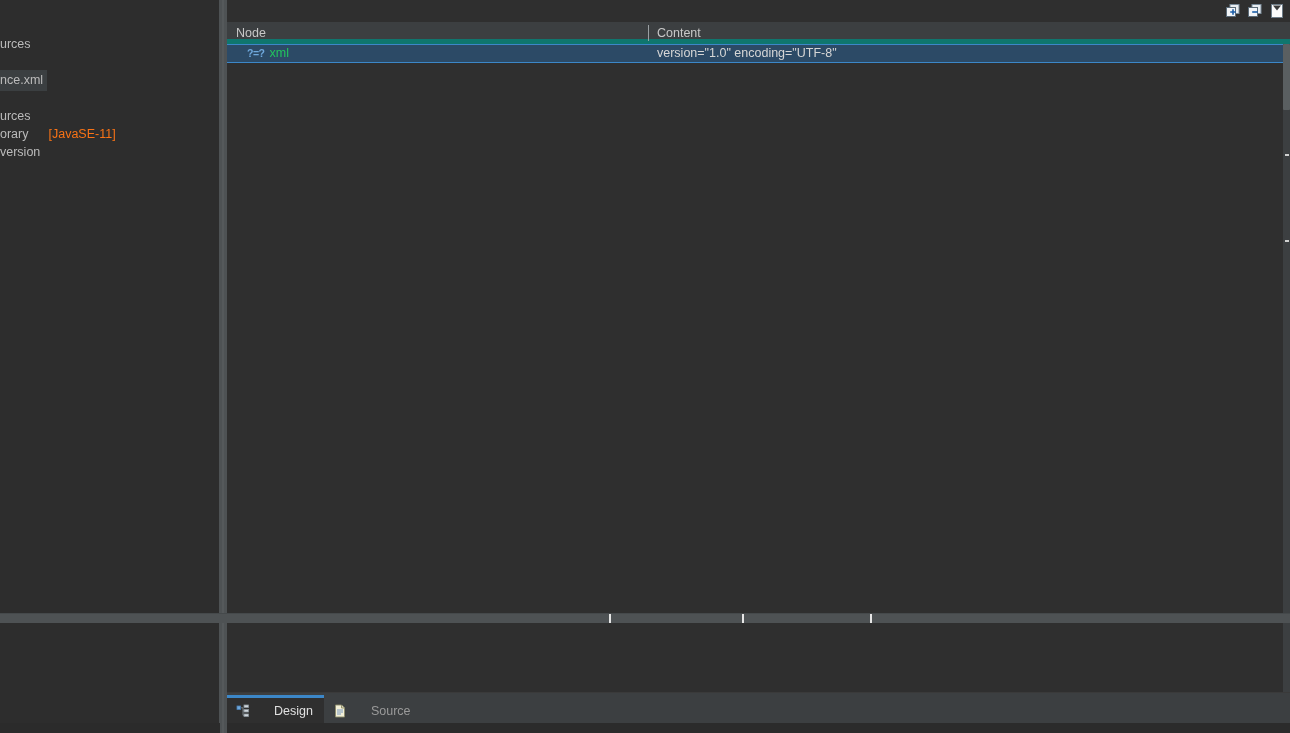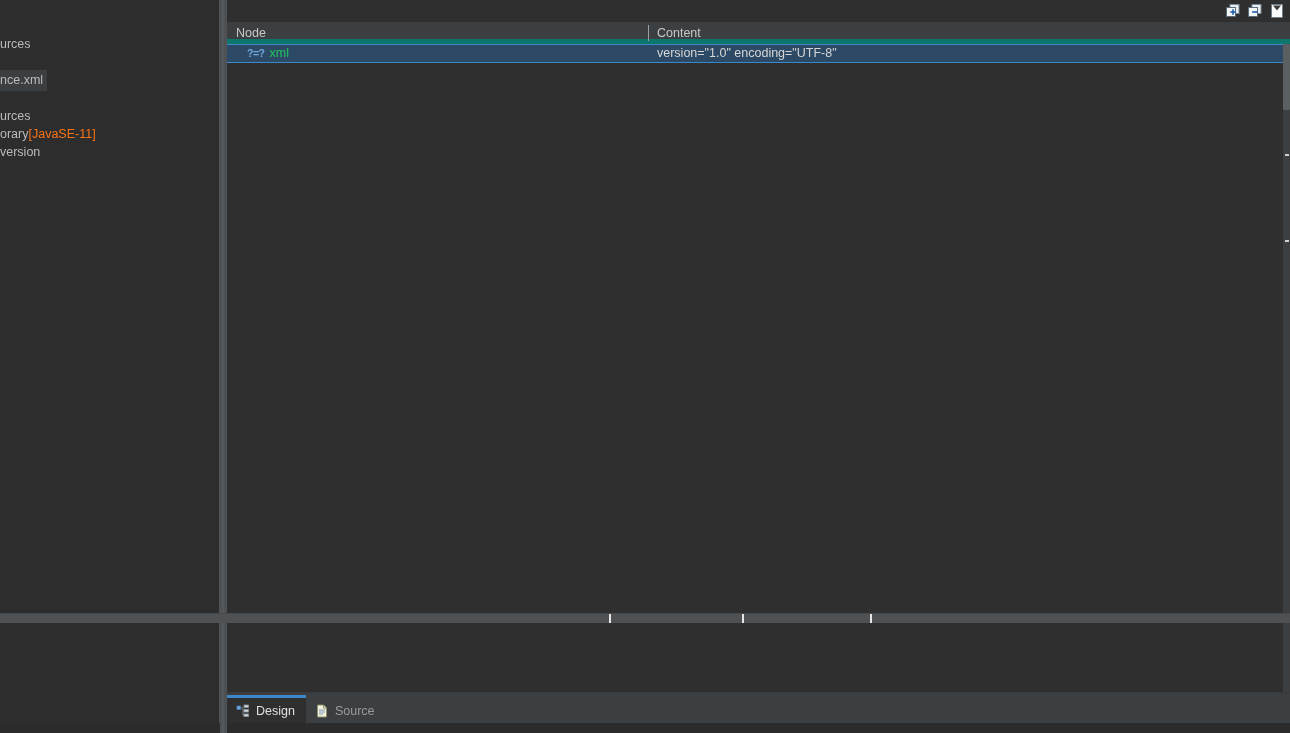--- a/index.html
+++ b/index.html
@@ -182,7 +182,7 @@
     <div class="tree-row" style="top:107px;">
       <span class="lbl">urces</span>
     </div>
-    <div class="tree-row" style="top:125px;">
+    <div class="tree-row" style="top:125px;gap:20px;">
       <span class="lbl">orary </span>
         <span class="jre-suffix">[JavaSE-11]</span>
     </div>

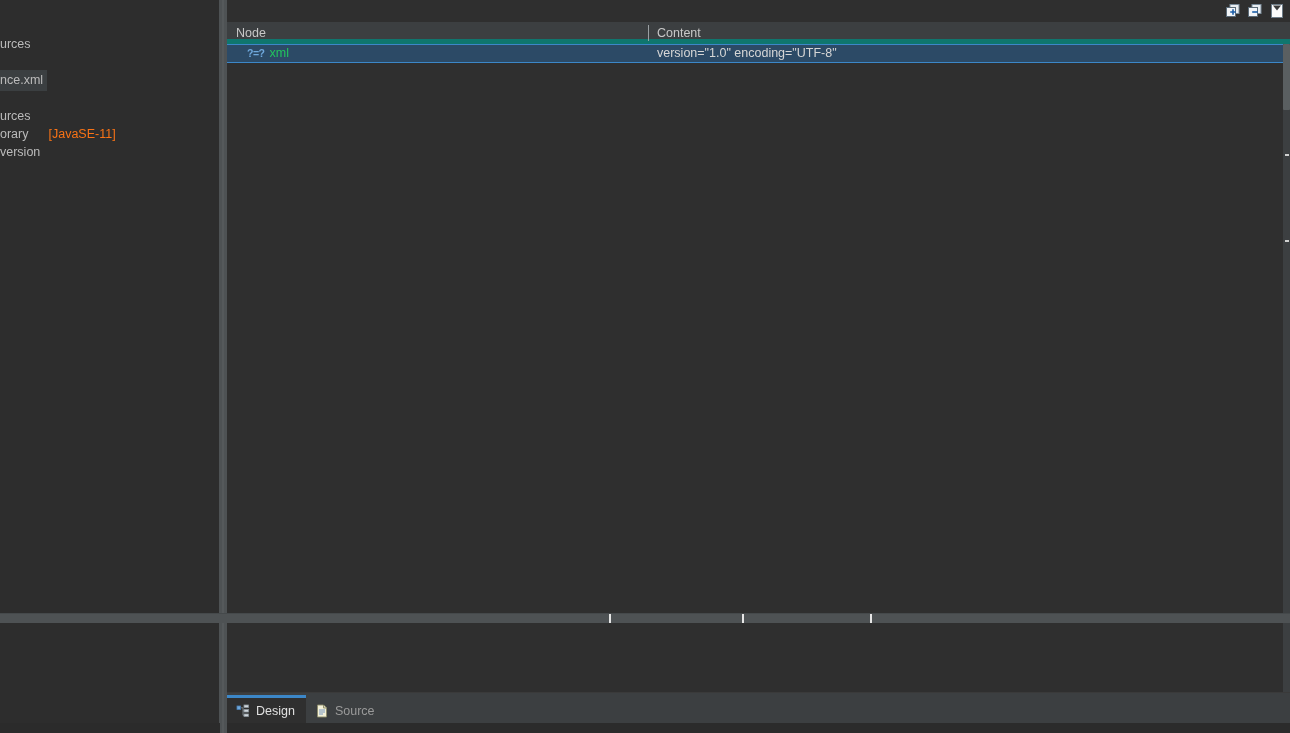--- a/index.html
+++ b/index.html
@@ -130,7 +130,7 @@
   }
   .tab {
     height:25px;
-    display:flex; align-items:center; gap:6px;
+    display:flex; align-items:center; gap:24px;
     padding:0 11px 0 9px;
     font-size:12.5px; color:#9a9a9a;
     cursor:pointer; position:relative;

